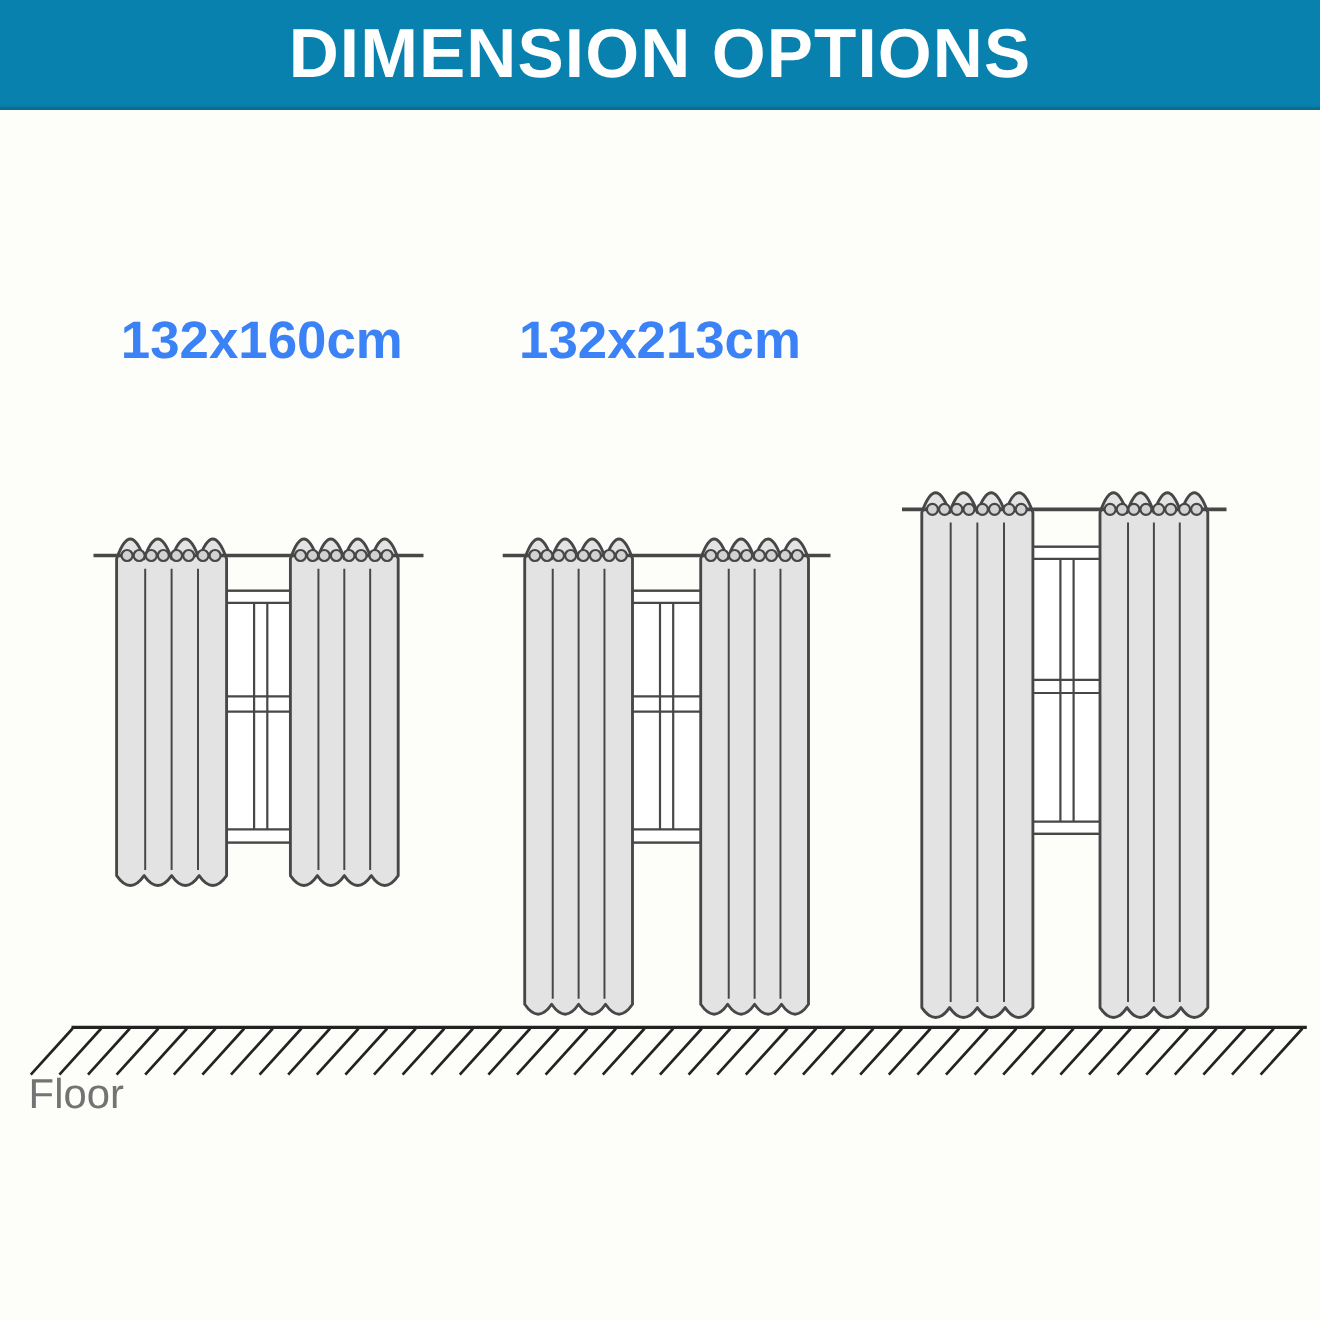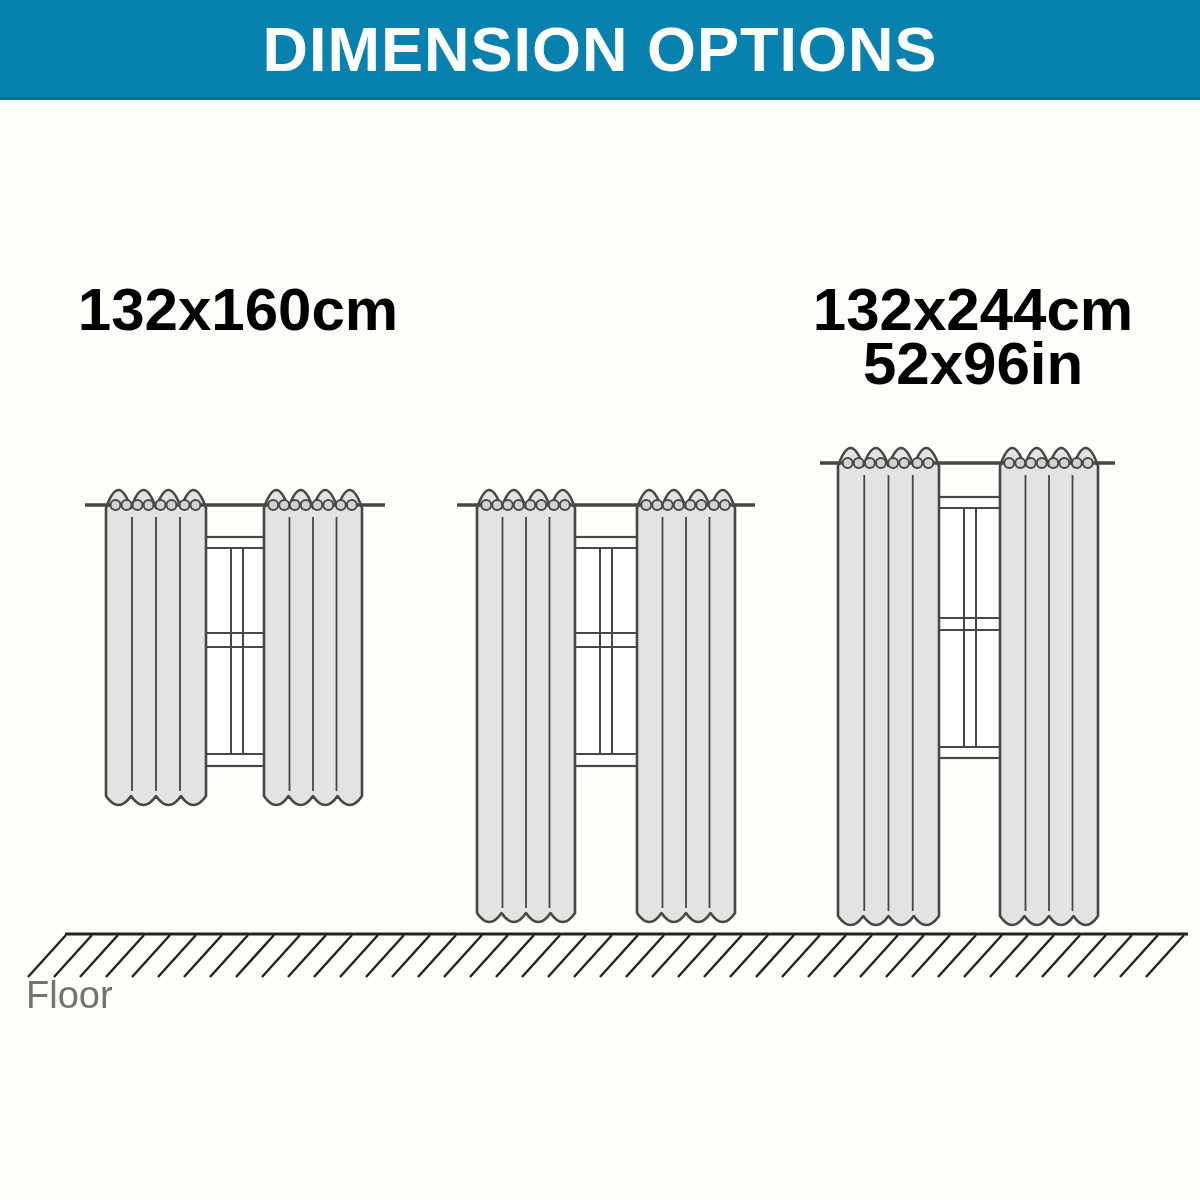--- a/index.html
+++ b/index.html
@@ -35,9 +35,9 @@
     top:283px;
     width:340px;
     text-align:center;
-    color:#000000;
+    color:#3b82f6;
     font-weight:bold;
-    font-size:60px;
+    font-size:48px;
     line-height:54px;
     white-space:nowrap;
   }

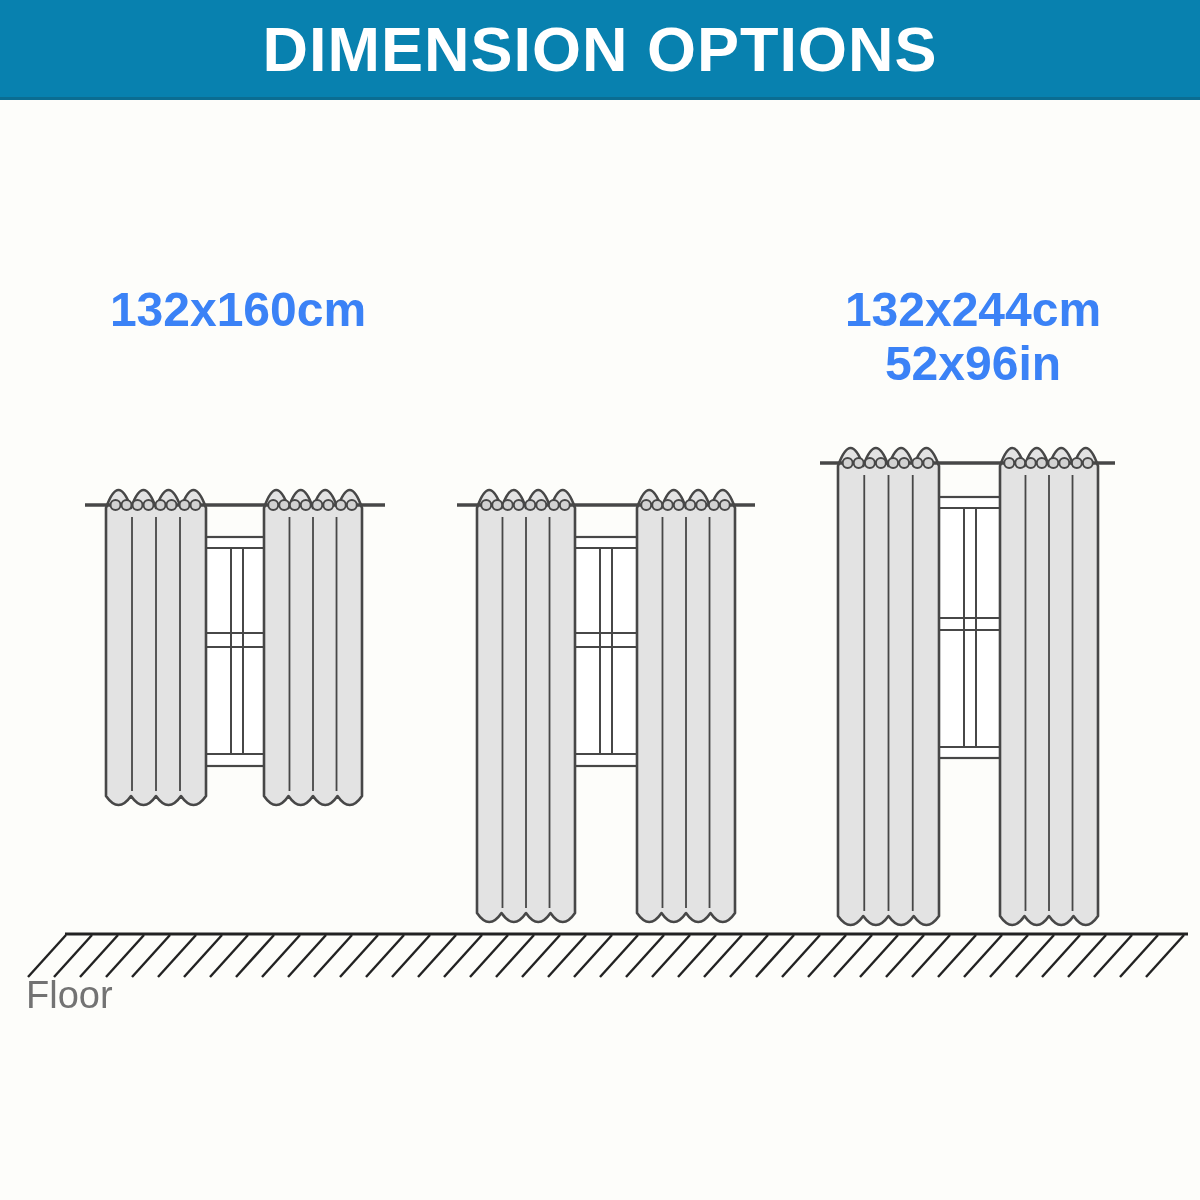--- a/index.html
+++ b/index.html
@@ -74,6 +74,7 @@
     <span class="line">132x160cm</span>
   </div>
   <div class="size-label label-2">
+    <span class="line">132x213cm</span>
   </div>
   <div class="size-label label-3">
     <span class="line">132x244cm</span>

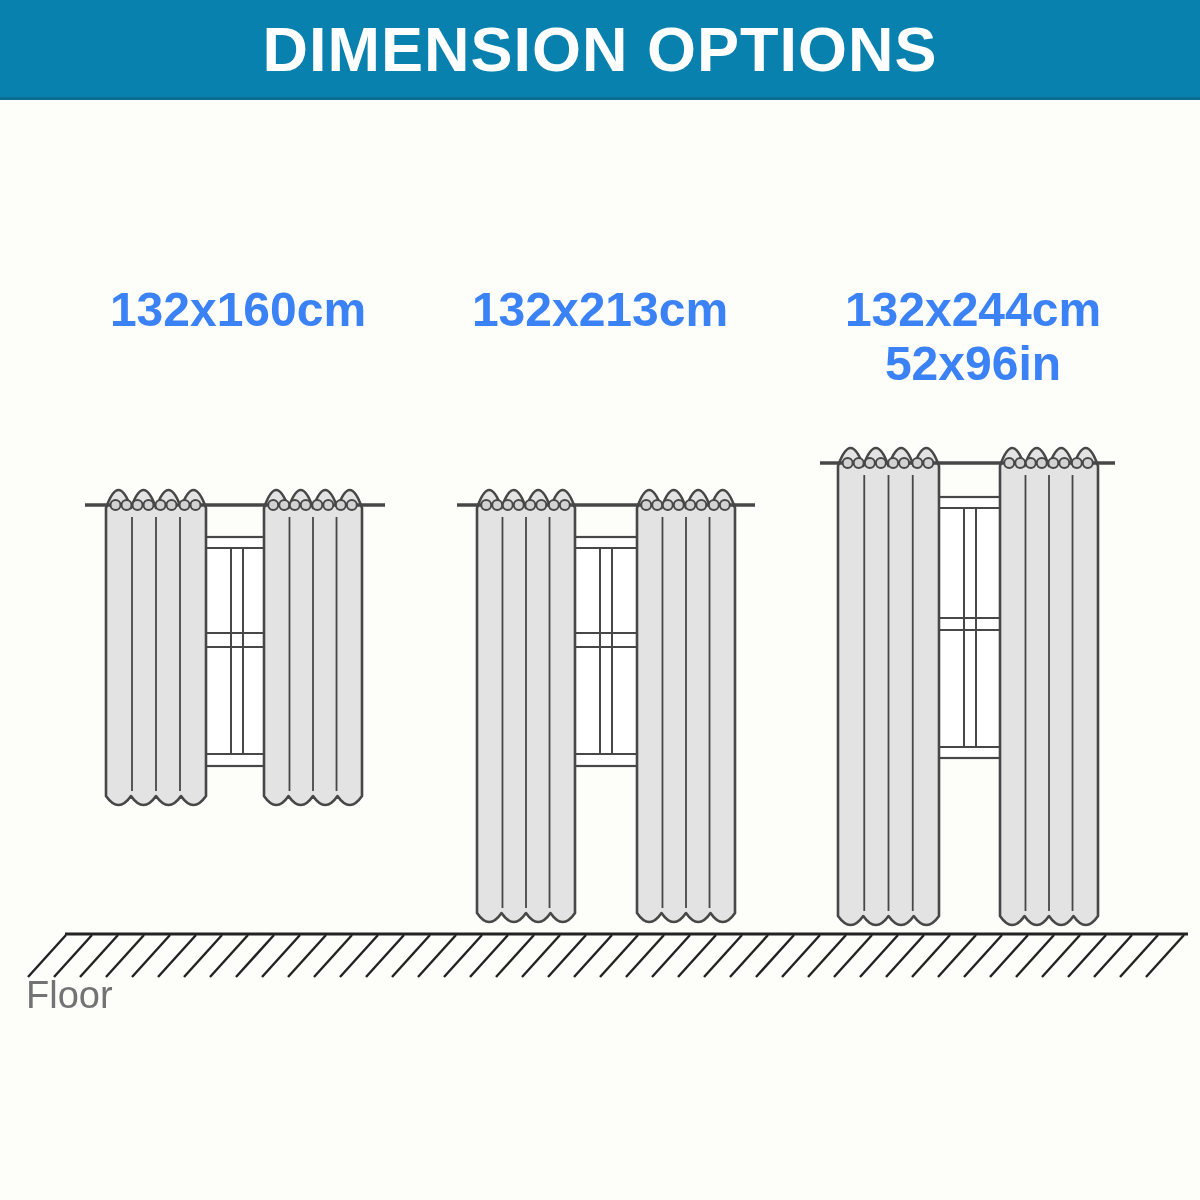--- a/index.html
+++ b/index.html
@@ -75,10 +75,6 @@
   </div>
   <div class="size-label label-2">
     <span class="line">132x213cm</span>
-  </div>
-  <div class="size-label label-3">
-    <span class="line">132x244cm</span>
-    <span class="line">52x96in</span>
   </div>
 
   <svg class="diagram" id="diagram-svg" viewBox="0 0 1200 1200" xmlns="http://www.w3.org/2000/svg">

